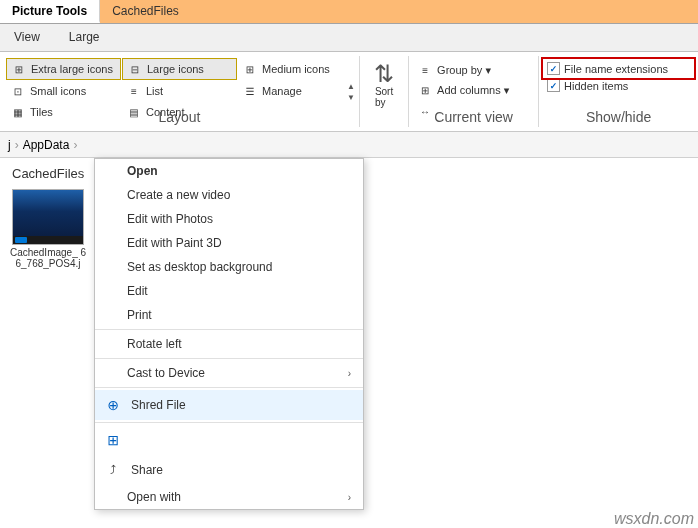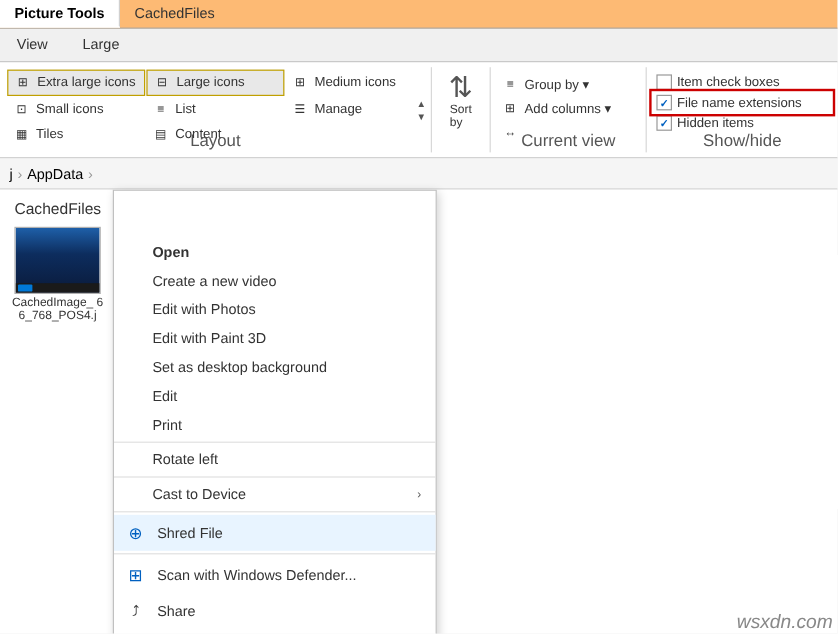--- a/index.html
+++ b/index.html
@@ -380,10 +380,6 @@
   </div>
 
   <div class="showhide-group" style="padding-bottom:16px; position:relative; flex:1;">
-    <div class="sh-item">
-      <div class="checkbox"></div>
-      <span>Item check boxes</span>
-    </div>
     <div class="sh-item" style="position:relative;">
       <div class="checkbox checked">✓</div>
       <span>File name extensions</span>

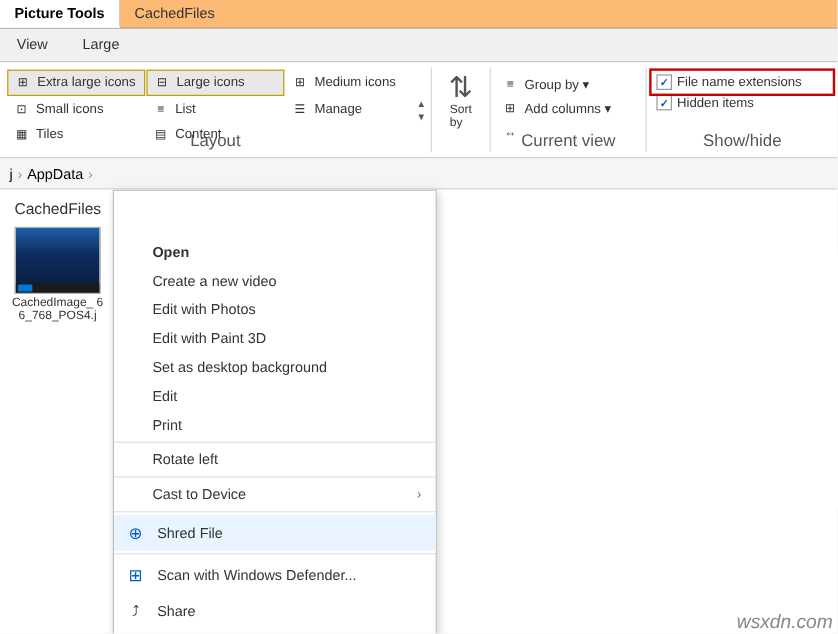--- a/index.html
+++ b/index.html
@@ -419,7 +419,7 @@
   </div>
 
   <div class="context-menu">
-    <div class="ctx-item" style="font-weight:bold; padding-left:32px;margin-top:39px;">
+    <div class="ctx-item" style="font-weight:bold; padding-left:32px;">
       <span>Open</span>
     </div>
     <div class="ctx-item">

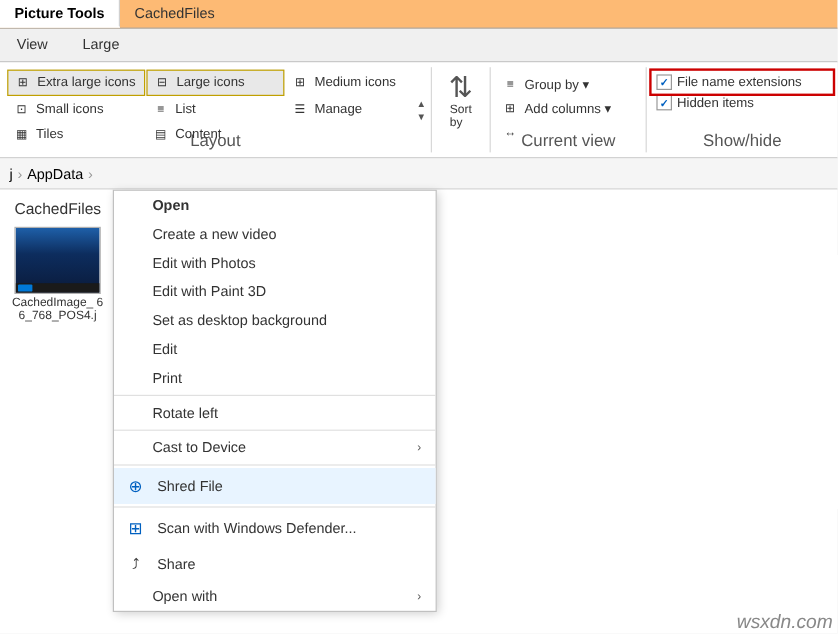--- a/index.html
+++ b/index.html
@@ -457,7 +457,6 @@
     <div class="ctx-separator"></div>
     <div class="ctx-item has-icon" style="padding-left:8px;">
       <div class="ctx-item-icon" style="color:#0060c0; font-size:14px;">⊞</div>
-      <span>Scan with Windows Defender...</span>
     </div>
     <div class="ctx-item has-icon" style="padding-left:8px;">
       <div class="ctx-item-icon" style="color:#333; font-size:12px;">⤴</div>

